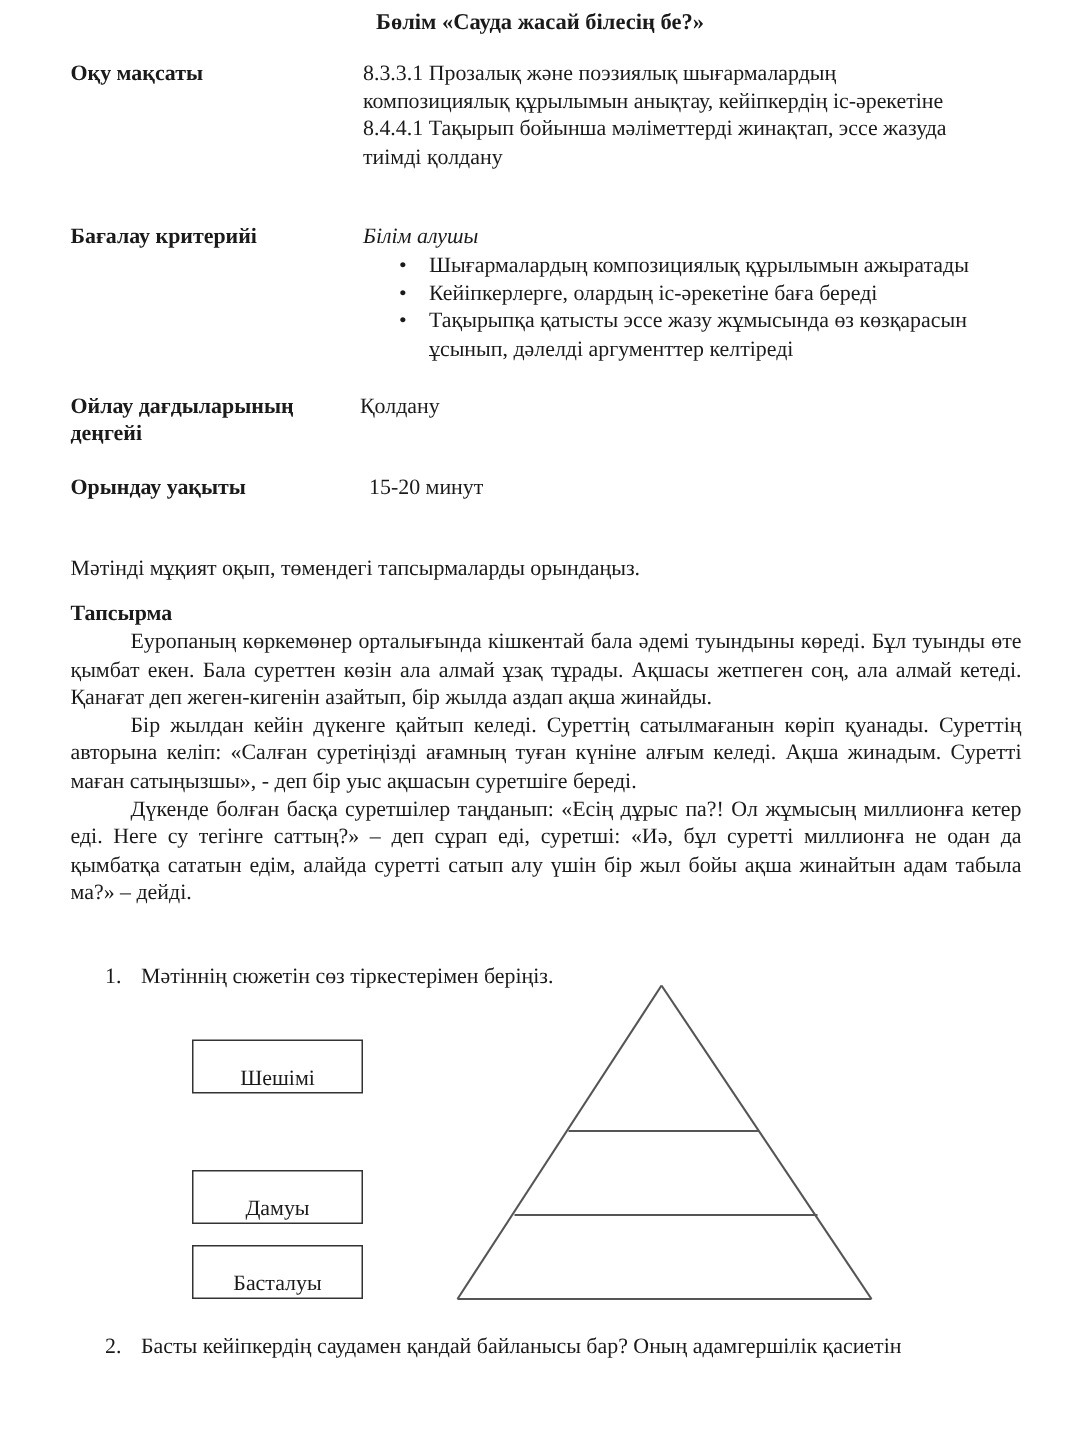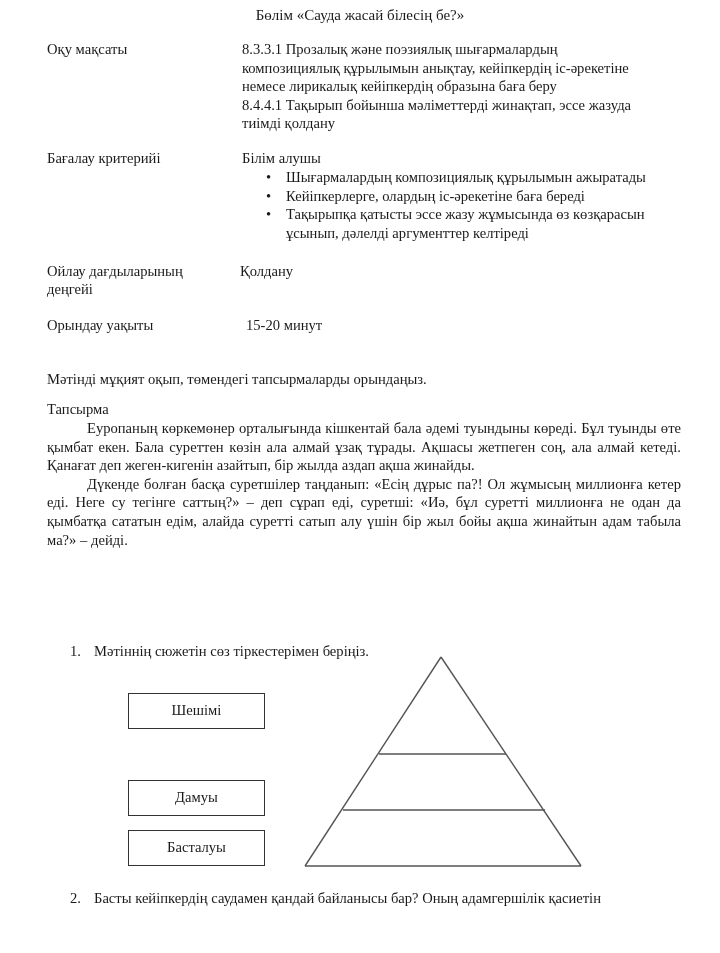--- a/index.html
+++ b/index.html
@@ -9,7 +9,7 @@
     color: #1a1a1a; font-size: 14.6px;
   }
   .abs { position: absolute; }
-  .title { top: 7px; left: 0; width: 720px; text-align: center; font-weight: normal; font-size: 15px; }
+  .title { top: 7px; left: 0; width: 720px; text-align: center; font-weight: bold; font-size: 15px; }
   .label { font-weight: normal; font-size: 14.6px; line-height: 18px; }
   .val { line-height: 18.5px; }
   .it { }

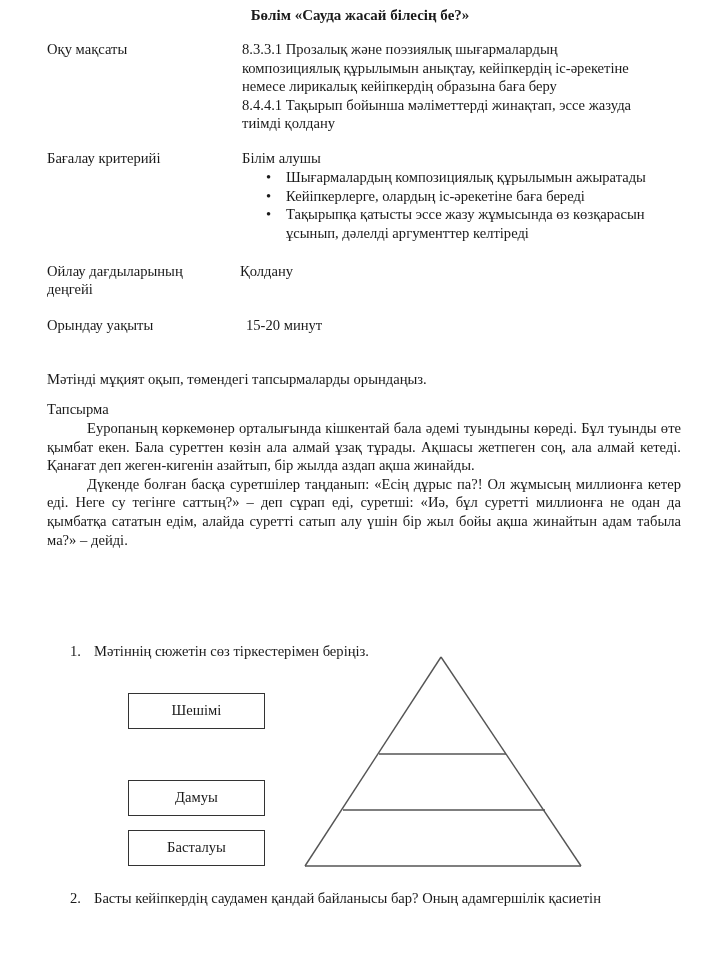--- a/index.html
+++ b/index.html
@@ -10,7 +10,7 @@
   }
   .abs { position: absolute; }
   .title { top: 7px; left: 0; width: 720px; text-align: center; font-weight: bold; font-size: 15px; }
-  .label { font-weight: normal; font-size: 14.6px; line-height: 18px; }
+  .label { font-weight: bold; font-size: 14.6px; line-height: 18px; }
   .val { line-height: 18.5px; }
   .it { }
   ul.crit { margin: 0; padding: 0; list-style: none; }

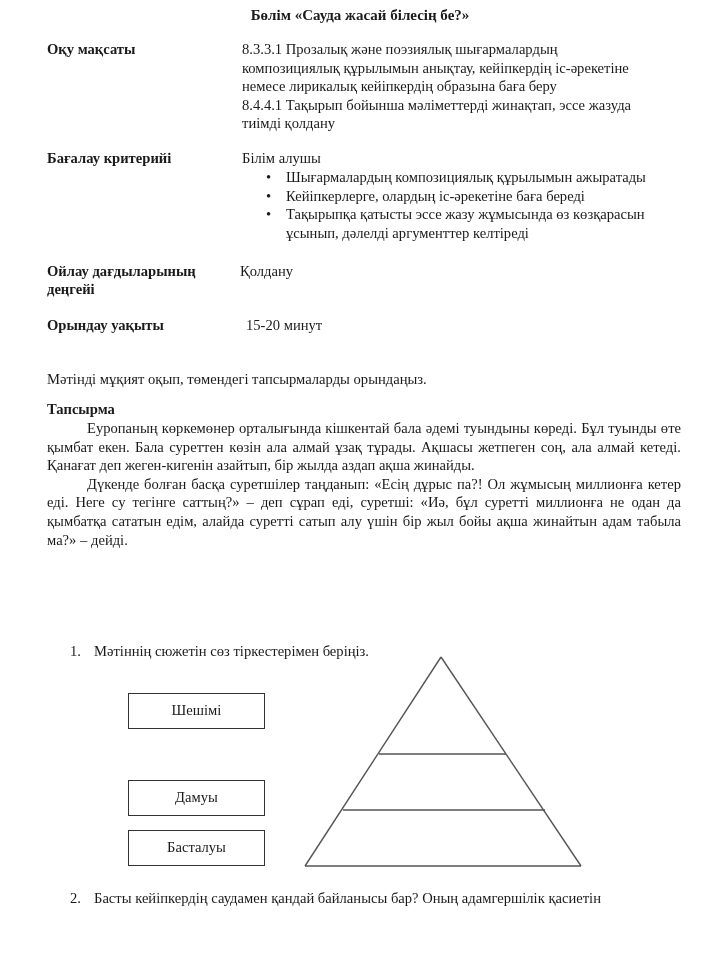--- a/index.html
+++ b/index.html
@@ -36,7 +36,6 @@
 <div class="abs val" style="left:242px; top:40px; width:450px;">
   <div>8.3.3.1 Прозалық және поэзиялық шығармалардың</div>
   <div>композициялық құрылымын анықтау, кейіпкердің іс-әрекетіне</div>
-  <div>немесе лирикалық кейіпкердің образына баға беру</div>
   <div>8.4.4.1 Тақырып бойынша мәліметтерді  жинақтап, эссе жазуда</div>
   <div>тиімді қолдану</div>
 </div>

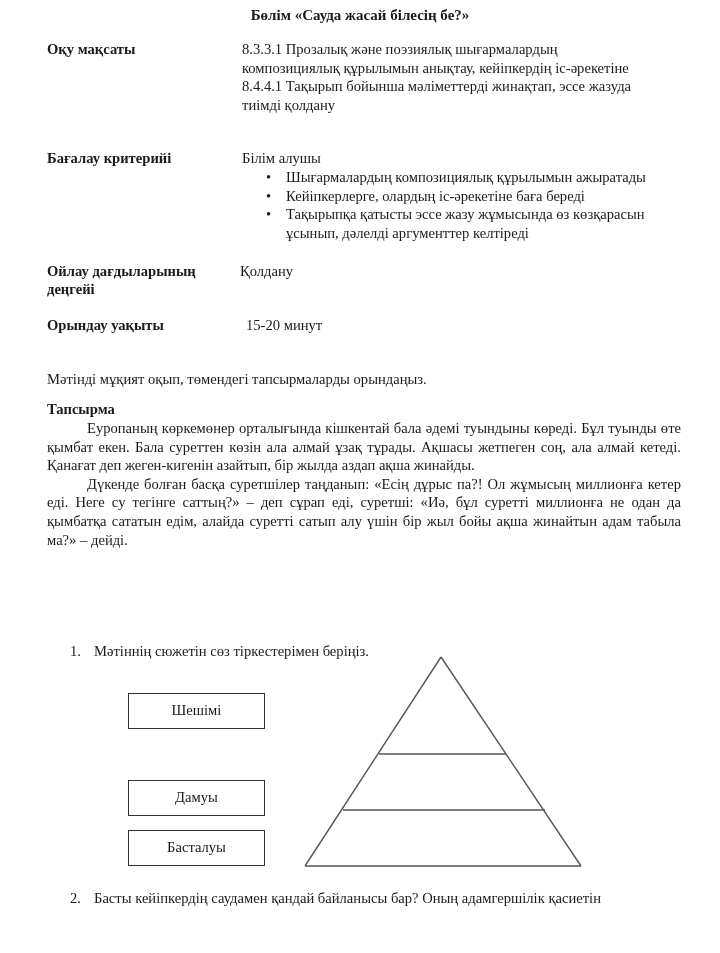--- a/index.html
+++ b/index.html
@@ -12,7 +12,7 @@
   .title { top: 7px; left: 0; width: 720px; text-align: center; font-weight: bold; font-size: 15px; }
   .label { font-weight: bold; font-size: 14.6px; line-height: 18px; }
   .val { line-height: 18.5px; }
-  .it { }
+  .it { font-style: italic; }
   ul.crit { margin: 0; padding: 0; list-style: none; }
   ul.crit li { position: relative; padding-left: 24px; line-height: 18.5px; }
   ul.crit li .bullet { position: absolute; left: 4px; top: 0; }

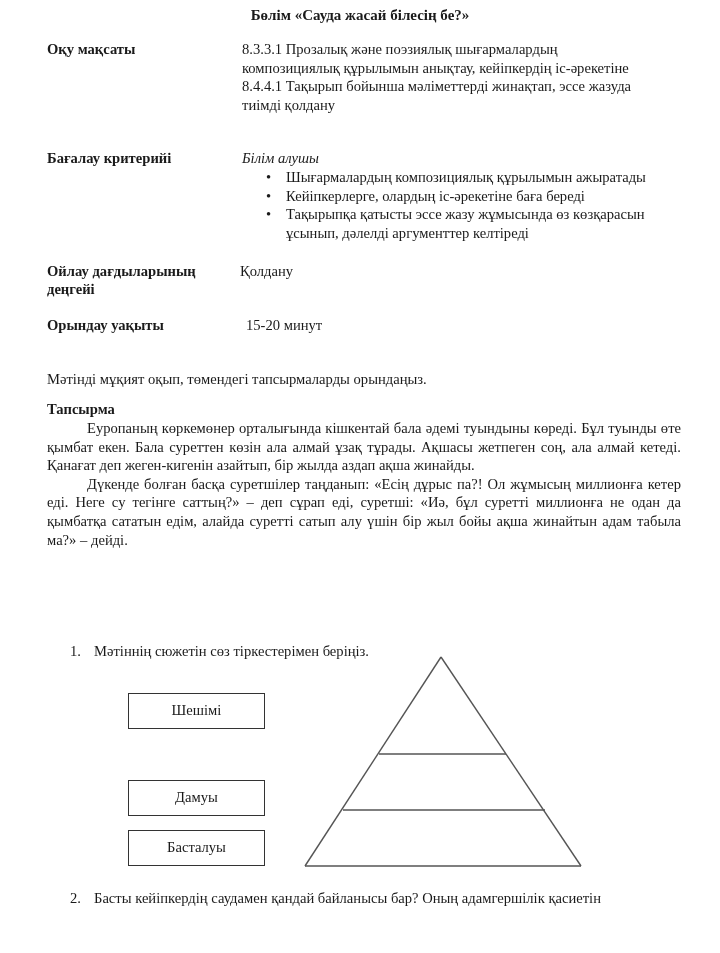--- a/index.html
+++ b/index.html
@@ -62,6 +62,7 @@
 
 <div class="abs para" style="top:419px;font-family:Liberation Serif, serif;">
   <p>Еуропаның көркемөнер орталығында кішкентай бала әдемі туындыны көреді. Бұл туынды өте қымбат екен. Бала суреттен көзін ала алмай ұзақ тұрады. Ақшасы жетпеген соң, ала алмай кетеді. Қанағат деп жеген-кигенін азайтып, бір жылда аздап ақша жинайды.</p>
+  <p>Бір жылдан кейін дүкенге қайтып келеді. Суреттің сатылмағанын көріп қуанады. Суреттің авторына келіп: «Салған суретіңізді ағамның туған күніне алғым келеді. Ақша жинадым. Суретті маған сатыңызшы», - деп бір уыс ақшасын суретшіге береді.</p>
   <p>Дүкенде болған басқа суретшілер таңданып: «Есің дұрыс па?! Ол жұмысың миллионға кетер еді. Неге су тегінге саттың?» – деп сұрап еді, суретші: «Иә, бұл суретті миллионға не одан да қымбатқа сататын едім, алайда суретті сатып алу үшін бір жыл бойы ақша жинайтын адам табыла ма?» – дейді.</p>
 </div>
 

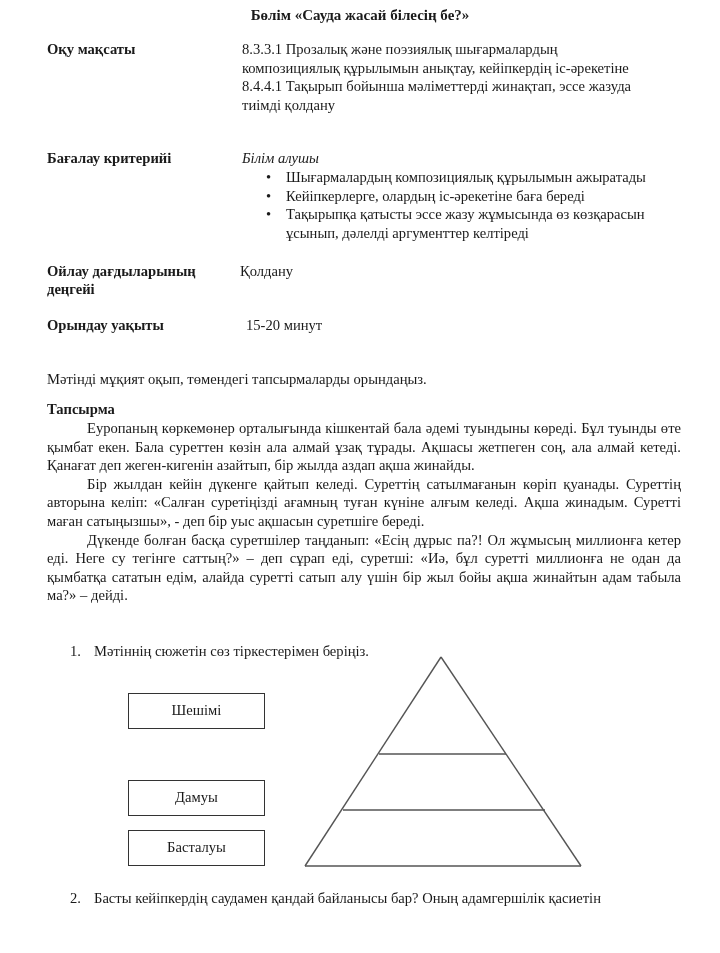--- a/index.html
+++ b/index.html
@@ -20,9 +20,9 @@
   .para p { margin: 0; text-indent: 40px; }
   .qnum { display: inline-block; width: 24px; }
   .box {
-    position: absolute; left: 128px; width: 137px; height: 36px;
+    position: absolute; left: 128px; width: 114px; height: 36px;
     border: 1.3px solid #333; box-sizing: border-box;
-    display: flex; align-items: center; justify-content: center;
+    display: flex; align-items: flex-end; justify-content: center;
   }
   .box span { margin-top: -2px; }
   svg.pyr { position: absolute; left: 0; top: 0; }

